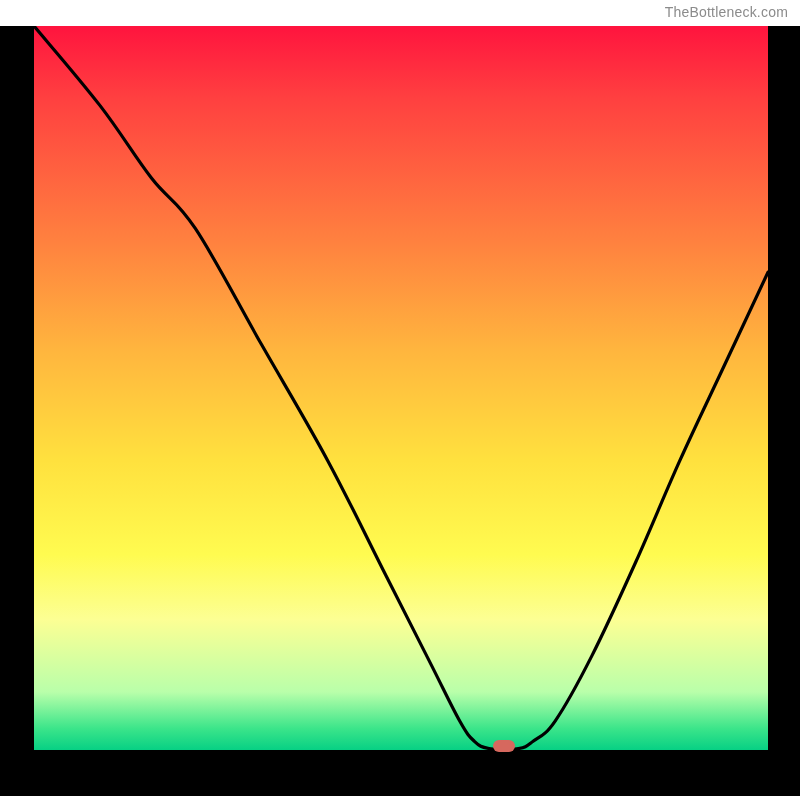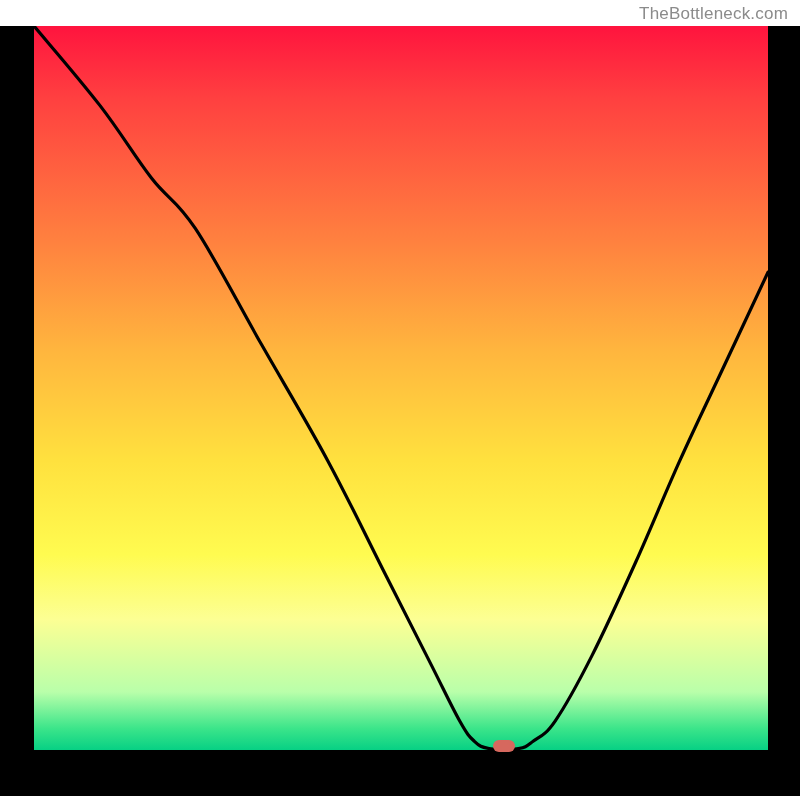--- a/index.html
+++ b/index.html
@@ -18,7 +18,7 @@
   top: 4px;
   right: 12px;
   color: #8b8b8b;
-  font-size: 17px;
+  font-size: 14px;
   font-weight: 500;
   letter-spacing: 0.2px;
 }

